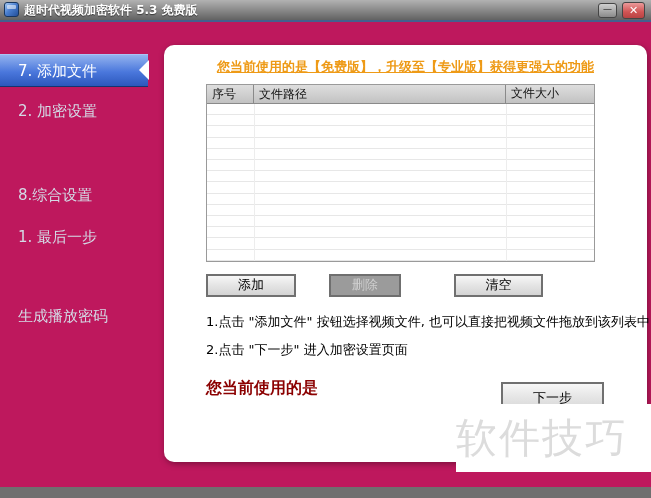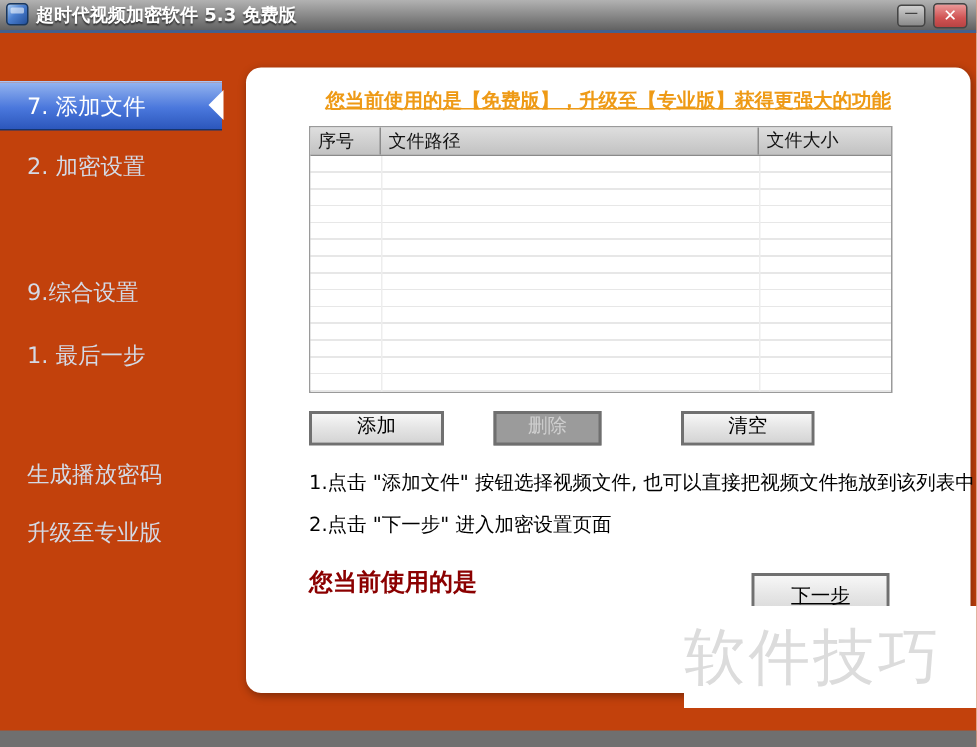--- a/index.html
+++ b/index.html
@@ -4,7 +4,7 @@
 <style>
   * { margin:0; padding:0; box-sizing:border-box; }
   body { font-family:"DejaVu Sans", sans-serif; }
-  .screen{ position:relative; width:651px; height:498px; background:#c2410c; overflow:hidden; }
+  .screen{ position:relative; width:651px; height:498px; background:#be185d; overflow:hidden; }
 
   
   .titlebar{ position:absolute; left:0; top:0; width:651px; height:20px;

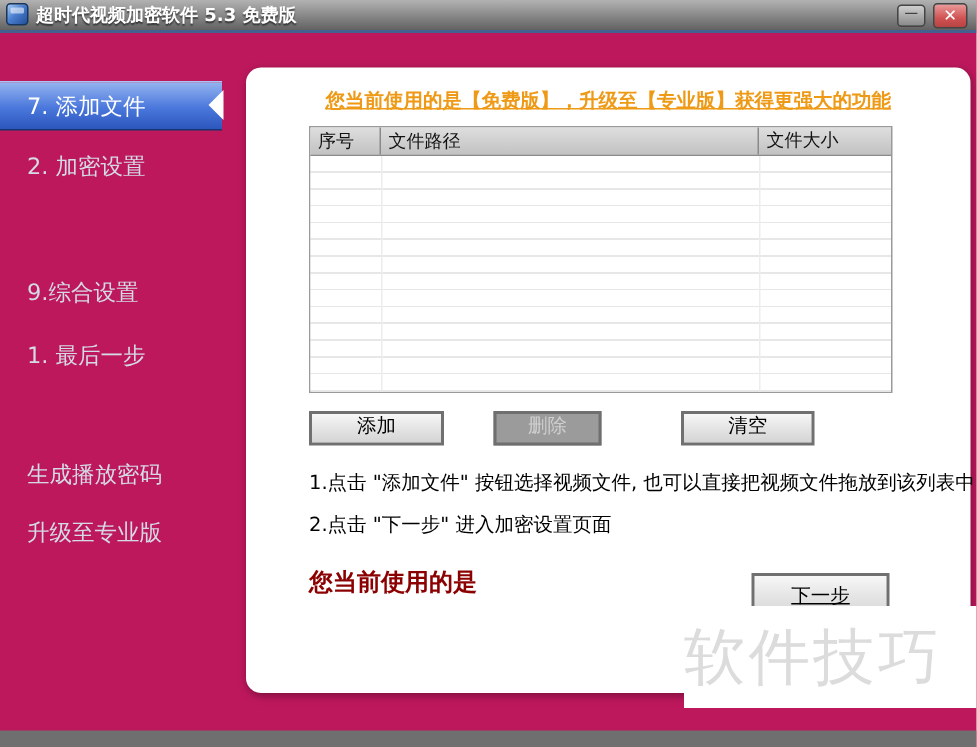--- a/index.html
+++ b/index.html
@@ -91,7 +91,7 @@
   <div class="panel-notch"></div>
 
   <div class="menu-item" style="top:102px;">2. 加密设置</div>
-  <div class="menu-item" style="top:186px;">9.综合设置</div>
+  <div class="menu-item" style="top:186px;">8.综合设置</div>
   <div class="menu-item" style="top:228px;">1. 最后一步</div>
   <div class="menu-item" style="top:307px;">生成播放密码</div>
   <div class="menu-item" style="top:346px;">升级至专业版</div>

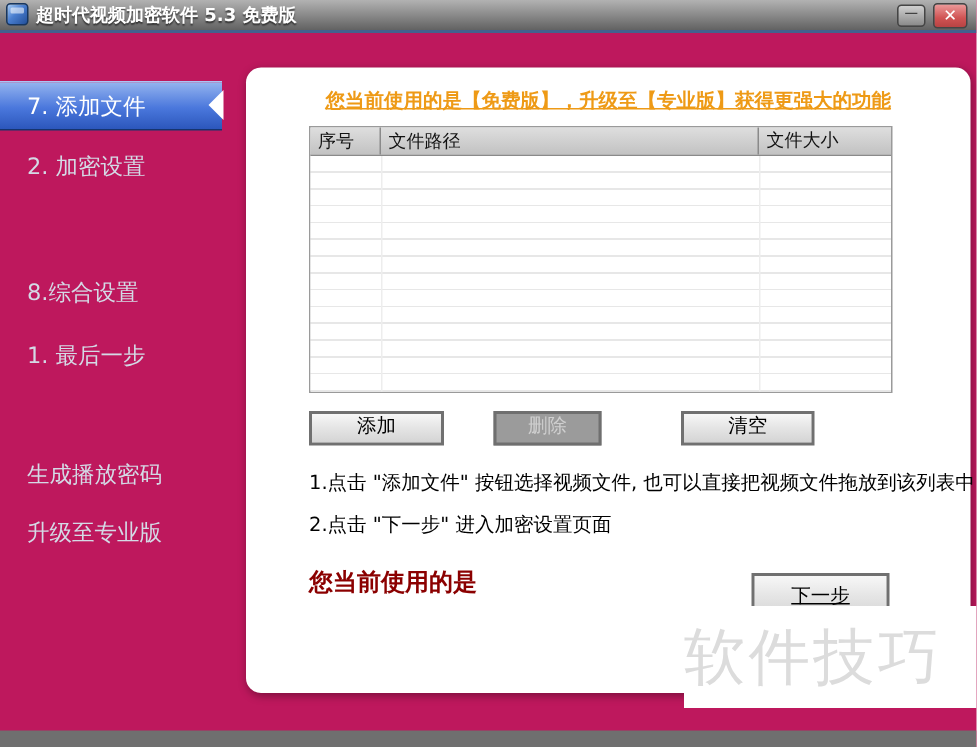--- a/index.html
+++ b/index.html
@@ -94,7 +94,6 @@
   <div class="menu-item" style="top:186px;">8.综合设置</div>
   <div class="menu-item" style="top:228px;">1. 最后一步</div>
   <div class="menu-item" style="top:307px;">生成播放密码</div>
-  <div class="menu-item" style="top:346px;">升级至专业版</div>
 
   <div class="panel">
 

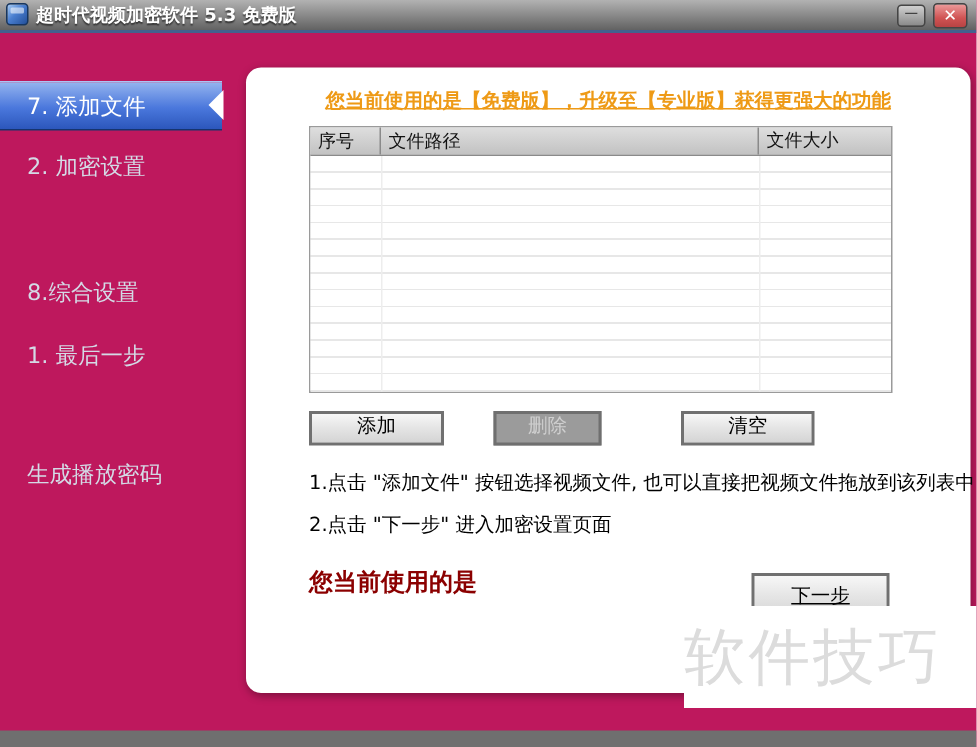--- a/index.html
+++ b/index.html
@@ -60,7 +60,7 @@
   .act-btn.remove{ left:165px; top:229px; width:72px;
     background:#9b9b9b; color:#cfcfcf; border-color:#6f6f6f; cursor:default; }
   .act-btn.clear{ left:290px; top:229px; width:89px; }
-  .act-btn.next{ left:337px; top:337px; width:92px; height:32px; line-height:27px;text-decoration:underline; }
+  .act-btn.next{ left:337px; top:337px; width:103px; height:32px; line-height:27px; }
 
   .instr{ position:absolute; left:42px; color:#000; font-size:13px; white-space:nowrap; }
   .instr.i1{ top:268px; } .instr.i2{ top:296px; }

